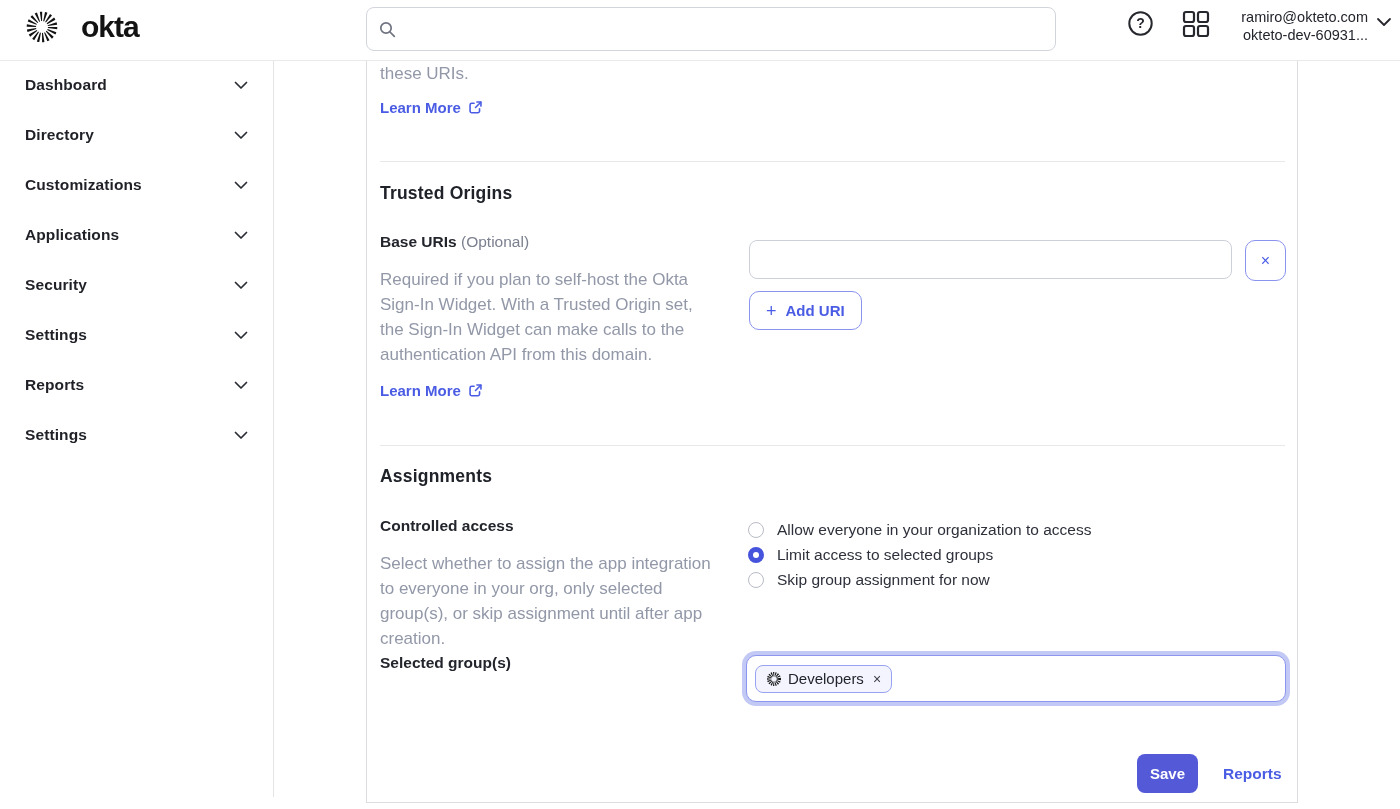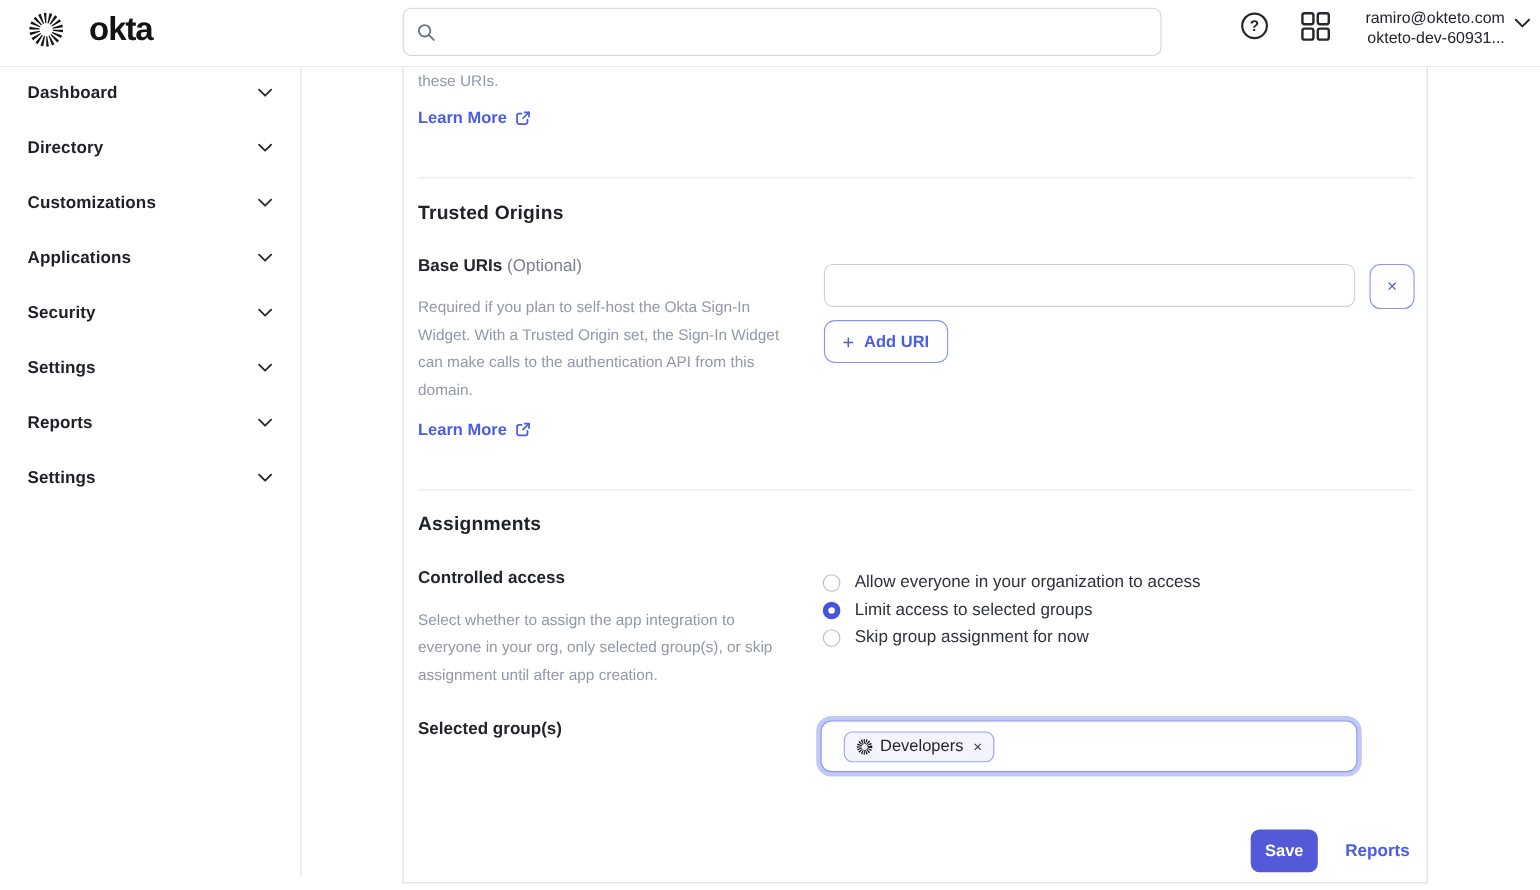--- a/index.html
+++ b/index.html
@@ -29,7 +29,7 @@
   .card{position:absolute;left:366px;top:60px;width:932px;height:743px;background:#fff;border-left:1px solid #dddde1;border-right:1px solid #dddde1;border-bottom:1px solid #dddde1;box-sizing:border-box;}
   .card *{box-sizing:border-box;}
   .abs{position:absolute;}
-  .muted{color:#9298a8;font-size:14px;line-height:25px;}
+  .muted{color:#9298a8;font-size:17px;line-height:25px;}
   .section-title{font-size:17.5px;font-weight:700;color:#20222a;letter-spacing:.2px;}
   .field-label{font-size:15.5px;font-weight:700;color:#23252c;}
   .optional{font-weight:400;color:#7c808f;}

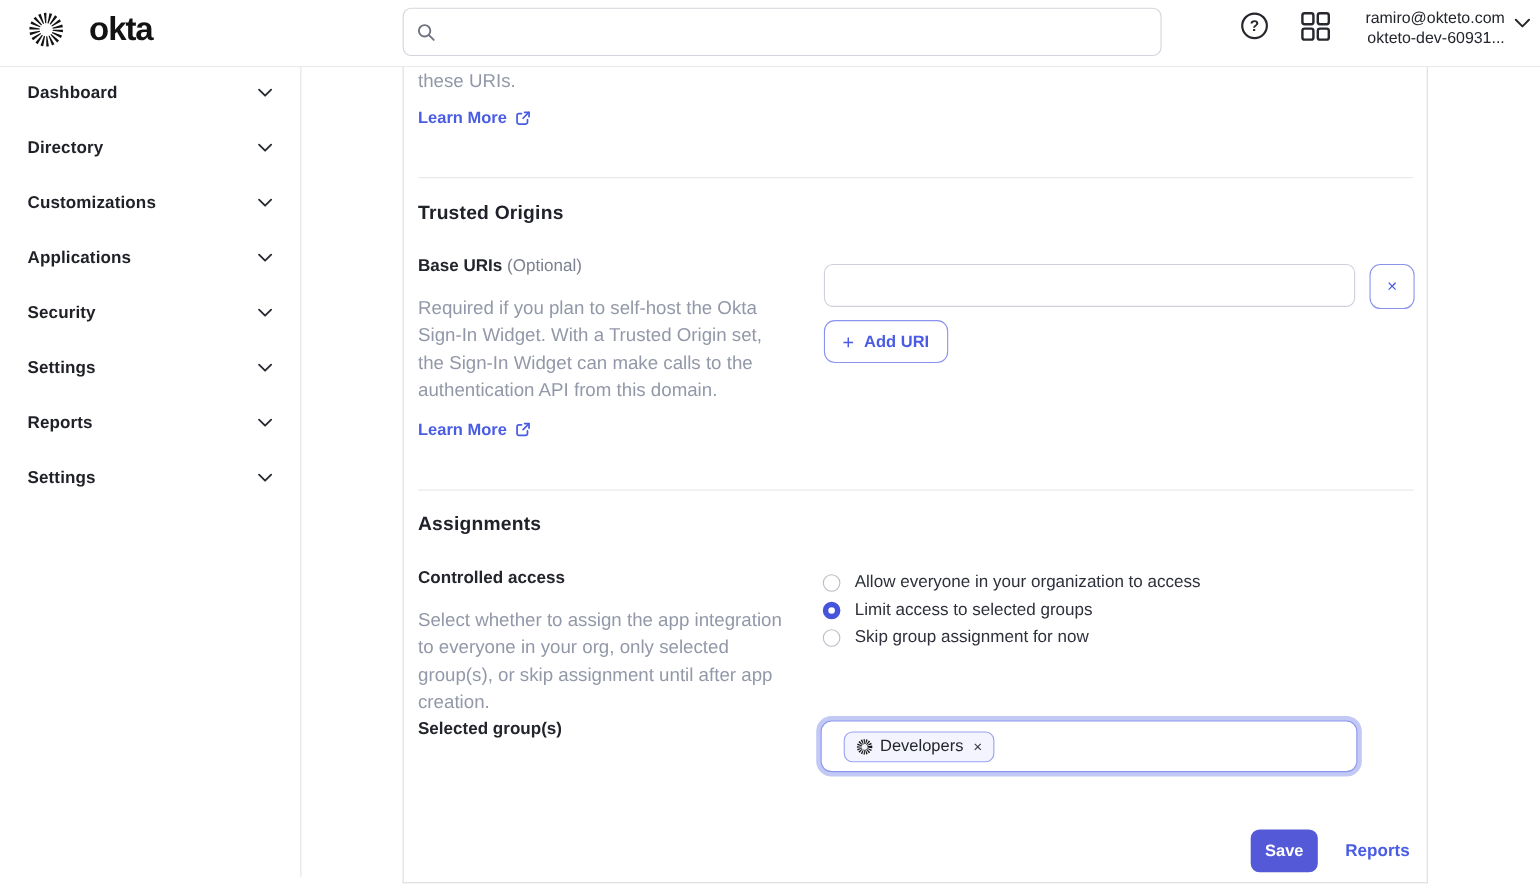--- a/index.html
+++ b/index.html
@@ -43,7 +43,7 @@
   .radio-row input[type=radio]{appearance:none;-webkit-appearance:none;margin:0;width:16px;height:16px;border:1.5px solid #b9bcc6;border-radius:50%;background:#fff;cursor:pointer;flex:0 0 16px;}
   .radio-row input[type=radio]:checked{border:5px solid #4553dd;}
   .radio-row .rlbl{font-size:15.5px;color:#2e313b;}
-  .group-field{left:379px;top:595px;width:488px;height:47px;border:1.5px solid #8c96ee;border-radius:10px;box-shadow:0 0 0 4px #c2c9f5;display:flex;align-items:center;padding:0 20px;background:#fff;cursor:text;}
+  .group-field{left:379px;top:595px;width:540px;height:47px;border:1.5px solid #8c96ee;border-radius:10px;box-shadow:0 0 0 4px #c2c9f5;display:flex;align-items:center;padding:0 8px;background:#fff;cursor:text;}
   .chip{display:inline-flex;align-items:center;gap:6px;background:#f3f4fe;border:1px solid #99a2f1;border-radius:8px;height:28px;padding:0 10px;font-size:15px;color:#23252c;}
   .chip .chip-x{color:#3a3d46;font-size:14px;margin-left:3px;cursor:pointer;}
   .btn-save{left:770px;top:694px;width:61px;height:39px;background:#5459d8;border:none;border-radius:8px;color:#fff;font-size:15px;font-weight:700;cursor:pointer;font-family:"Liberation Sans",sans-serif;}

